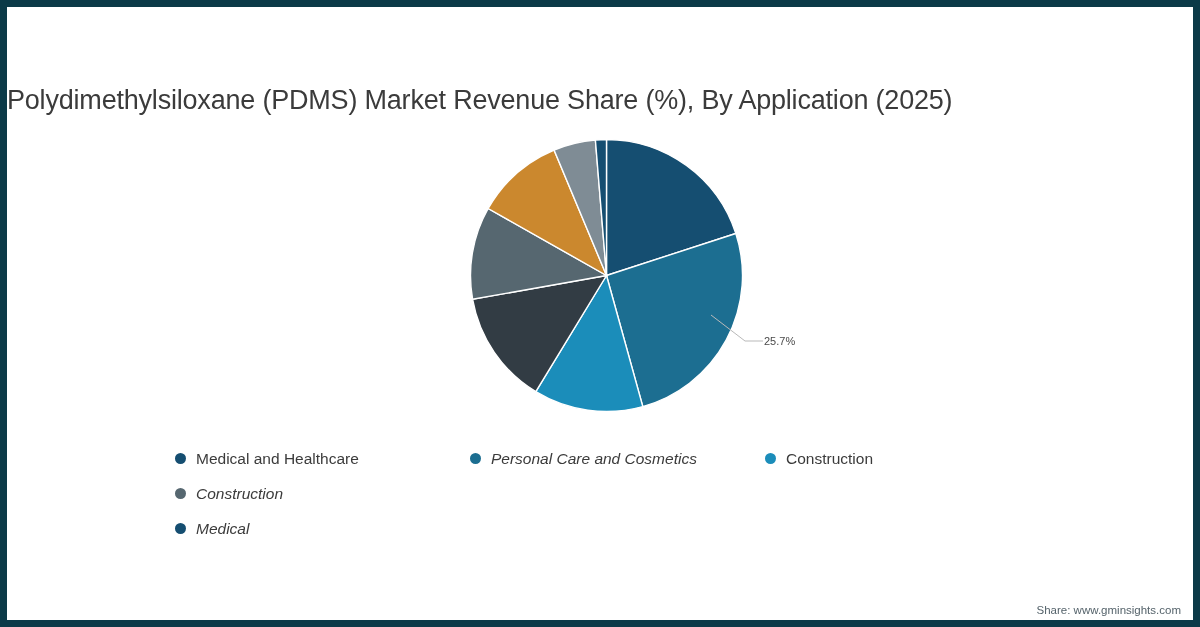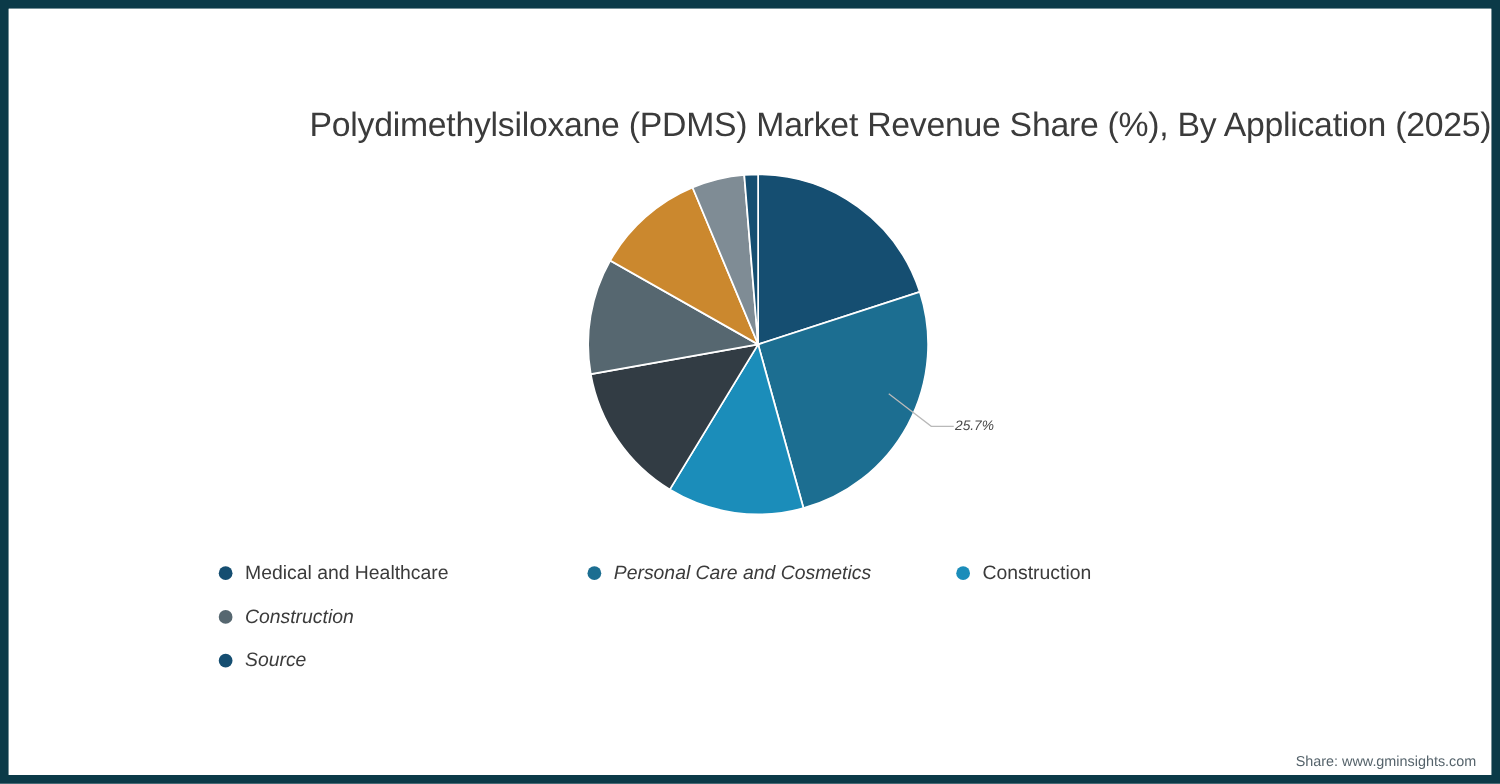--- a/index.html
+++ b/index.html
@@ -25,7 +25,7 @@
     position: absolute;
     left: 0; top: 78px;
     width: 1186px;
-    text-align: right;
+    text-align: left;
     font-size: 27px;
     font-weight: 400;
     color: #3b3b3b;

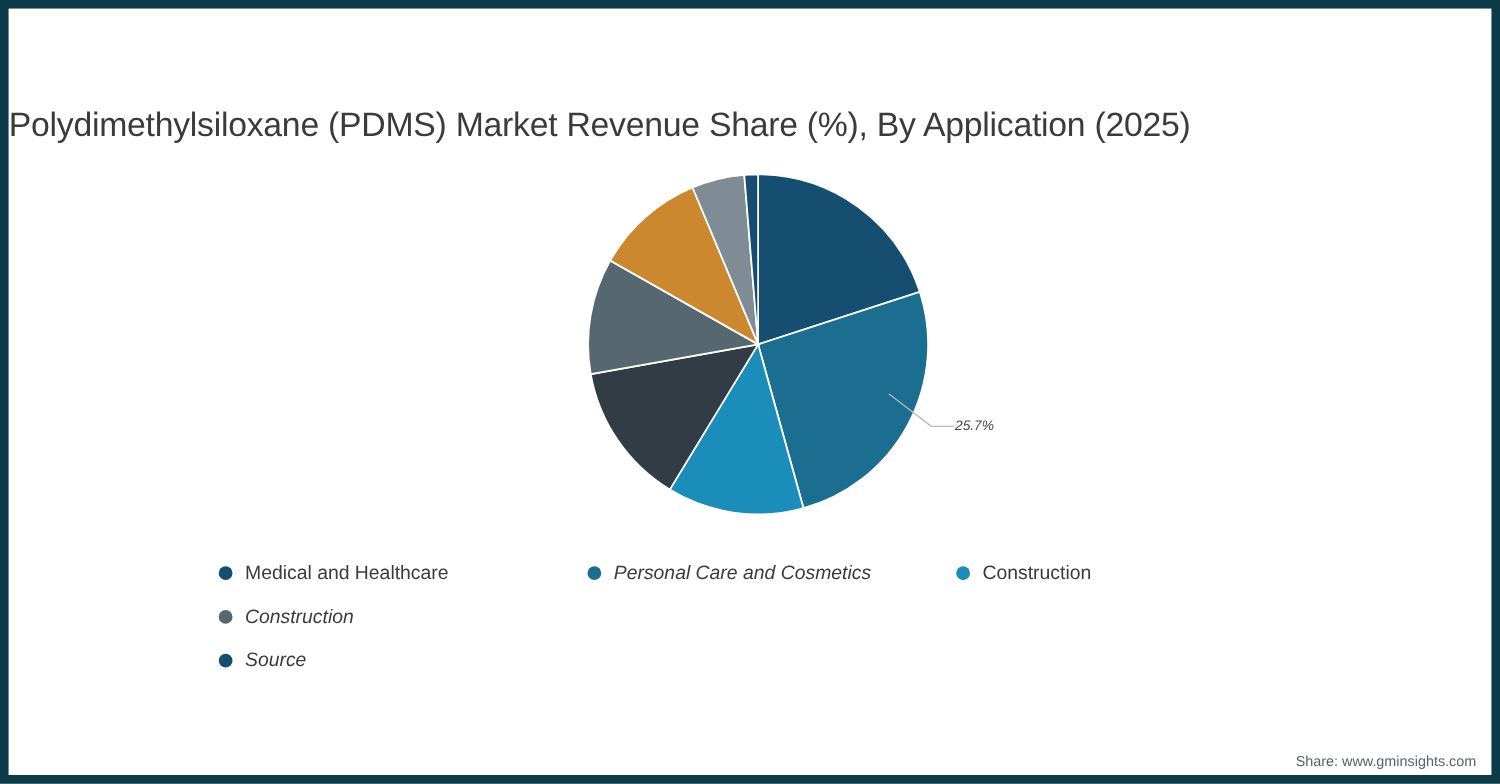--- a/index.html
+++ b/index.html
@@ -49,7 +49,6 @@
     font-size: 11px;
     color: #4a4a4a;
     white-space: nowrap;
-    font-style: italic;
   }
   #legend {
     position: absolute;

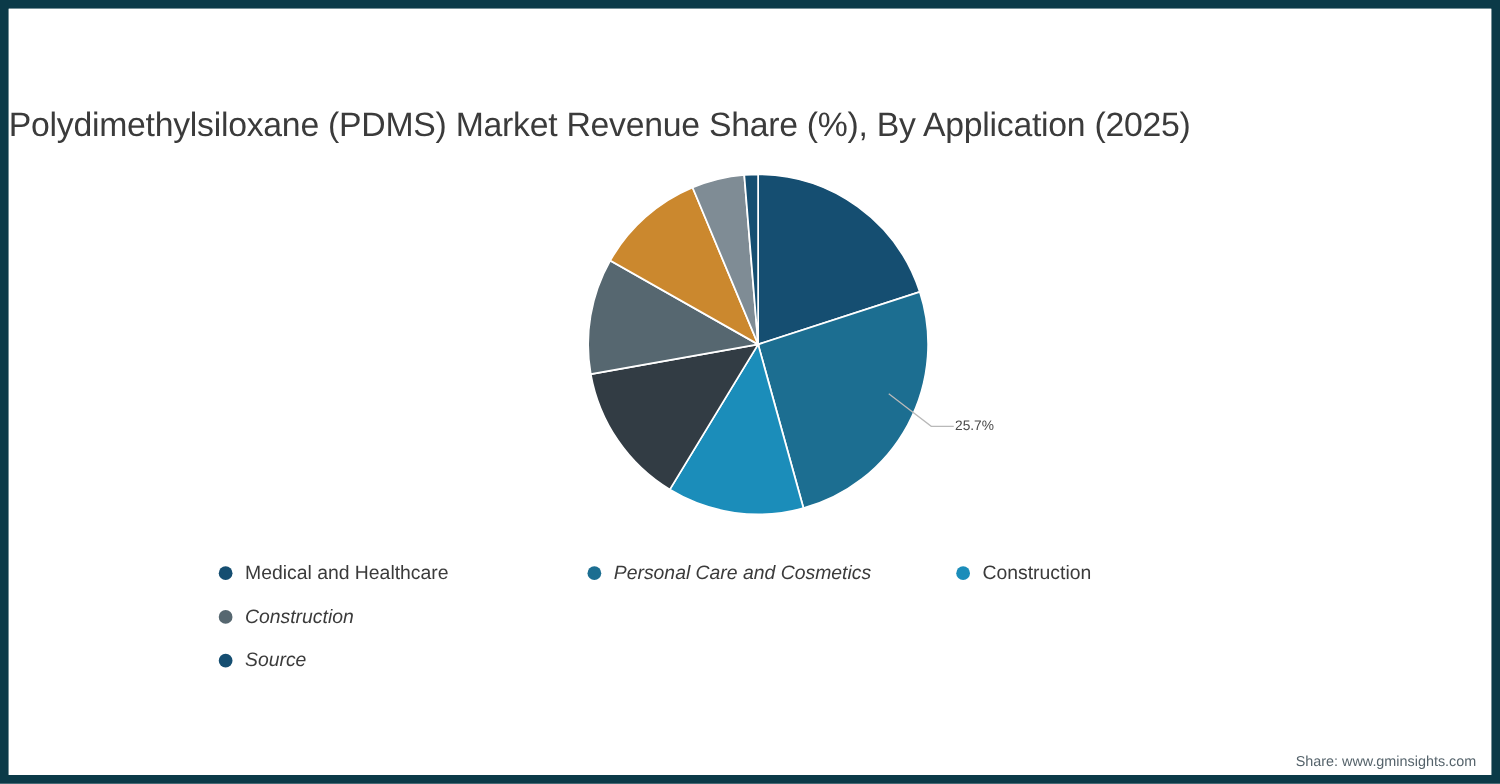--- a/index.html
+++ b/index.html
@@ -145,7 +145,7 @@
       <div class="legend-row">
         <div class="legend-item col2">
           <span class="legend-dot" style="background: rgb(21, 78, 113);"></span>
-          <span class="legend-label">Source</span>
+          <span class="legend-label">Medical</span>
         </div>
         <div class="legend-item col3"></div>
       </div>

